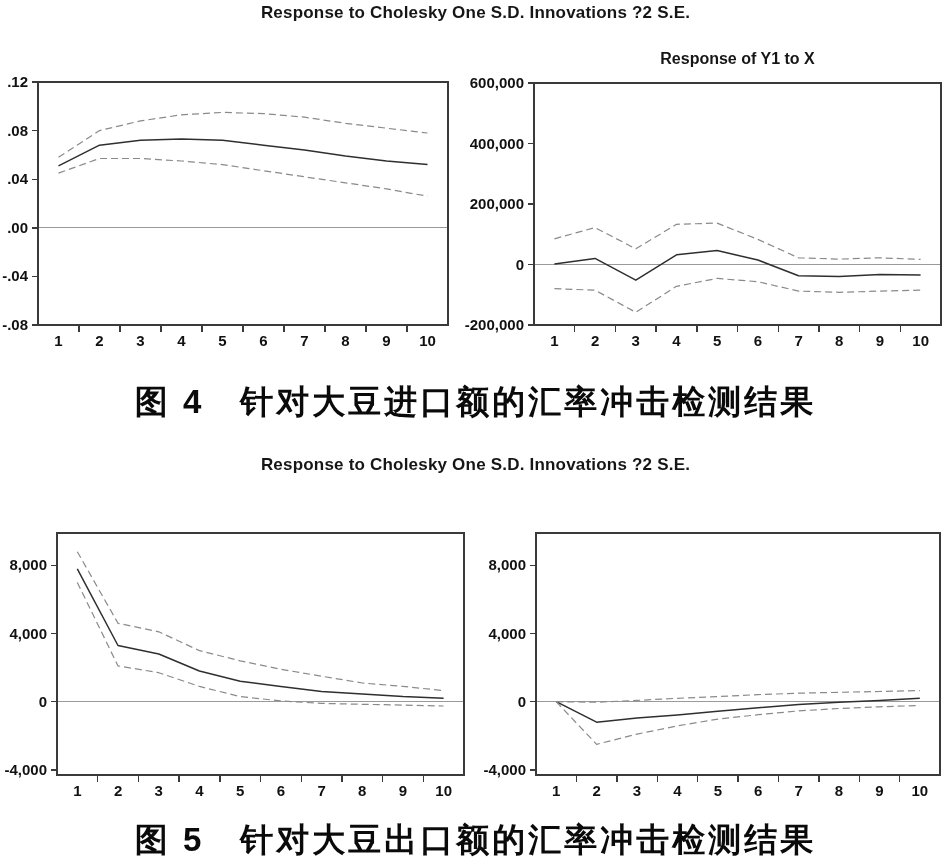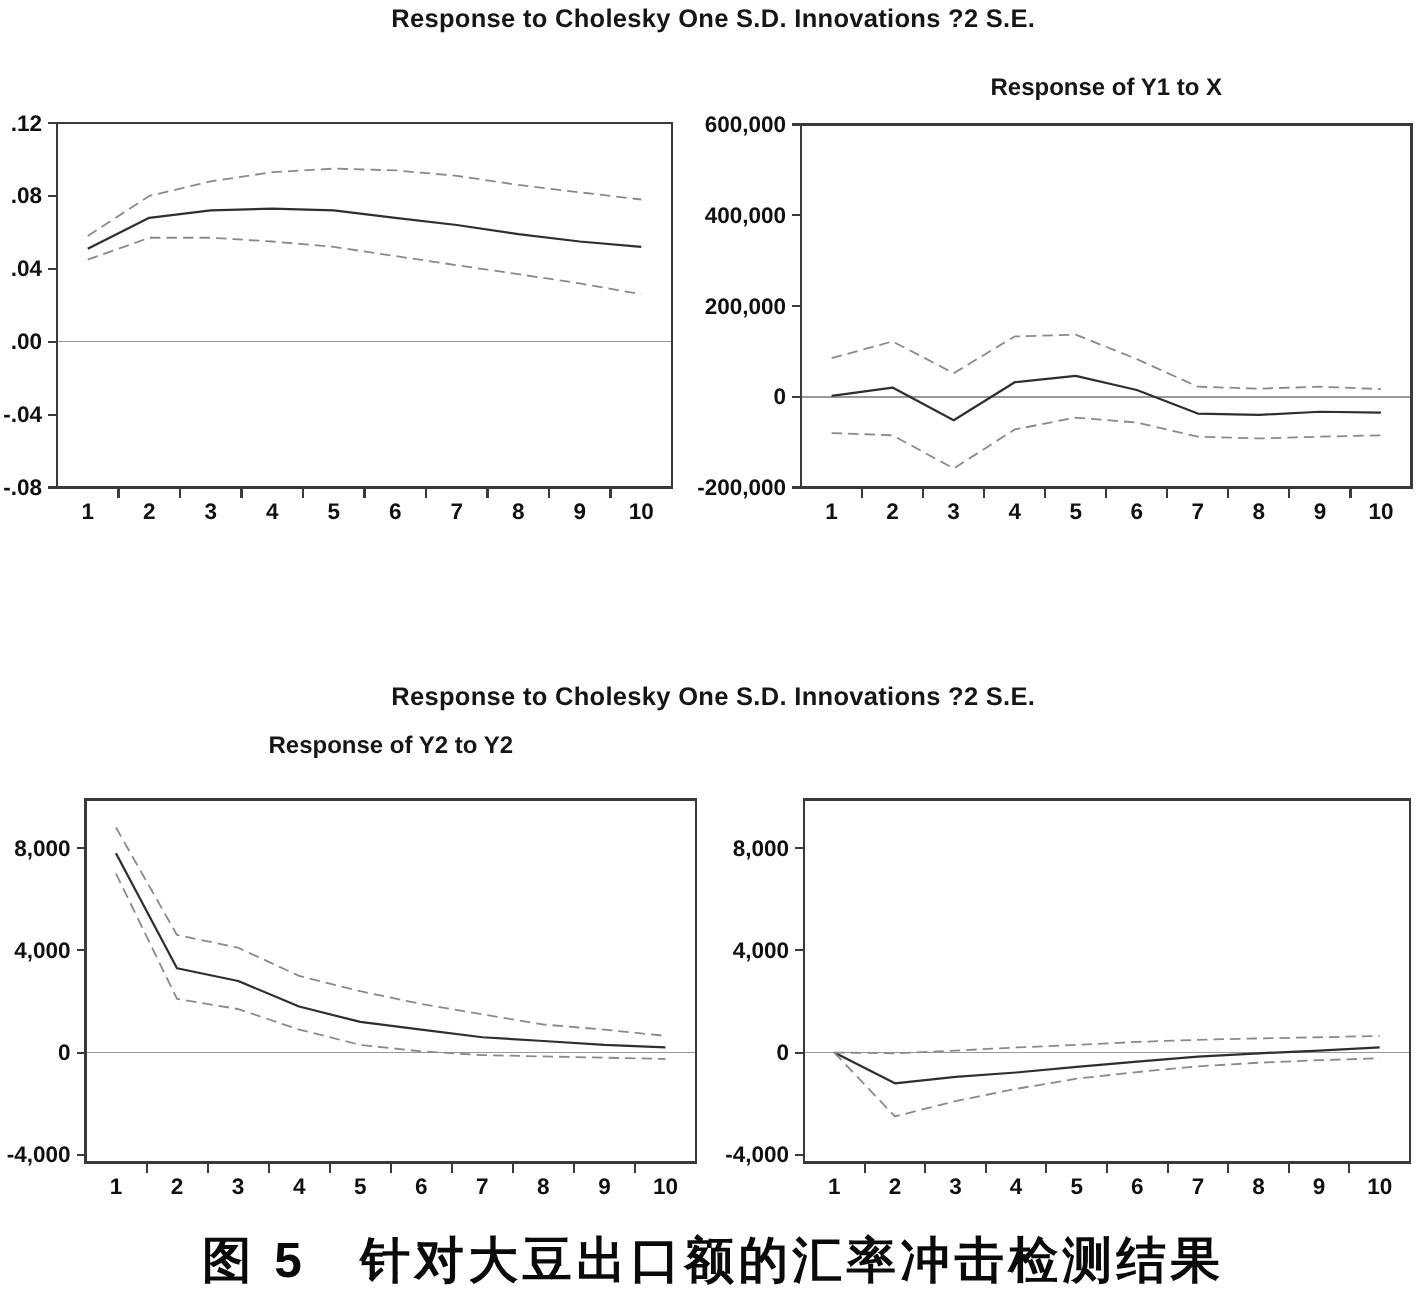--- a/index.html
+++ b/index.html
@@ -167,6 +167,7 @@
       <polyline points="556.2,701.7 596.6,744.3 637.0,734.1 677.4,725.9 717.8,719.1 758.2,714.7 798.6,710.9 839.0,708.5 879.4,706.8 919.8,705.5" fill="none" stroke="#8a8a8a" stroke-width="1.2" stroke-linejoin="round" stroke-dasharray="7 4"></polyline>
     </svg>
 
+  <div class="caption" style="top:380px;">图 4　针对大豆进口额的汇率冲击检测结果</div>
 
   <div class="main-title" style="top:455px;">Response to Cholesky One S.D. Innovations ?2 S.E.</div>
 

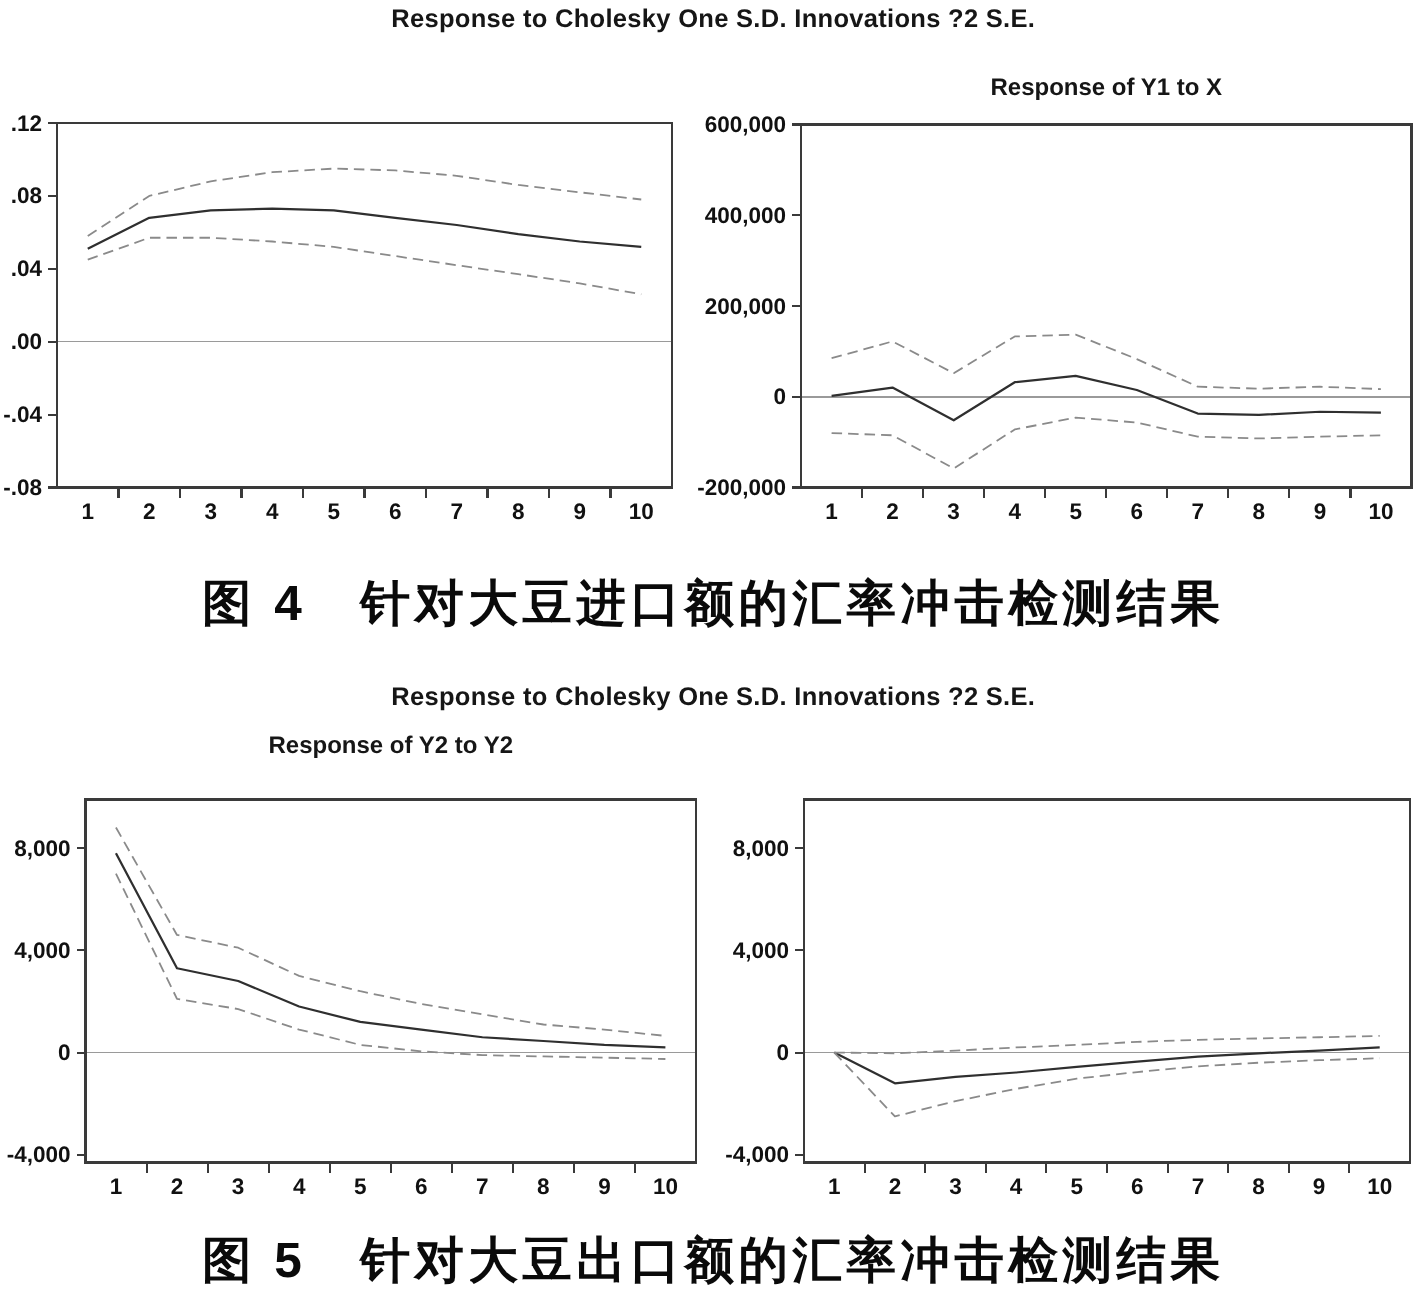--- a/index.html
+++ b/index.html
@@ -171,7 +171,6 @@
 
   <div class="main-title" style="top:455px;">Response to Cholesky One S.D. Innovations ?2 S.E.</div>
 
-  <div class="sub-title" style="left:57px;width:407px;top:489px;">Response of Y2 to Y2</div>
 
   <div class="caption" style="top:818px;">图 5　针对大豆出口额的汇率冲击检测结果</div>
 

